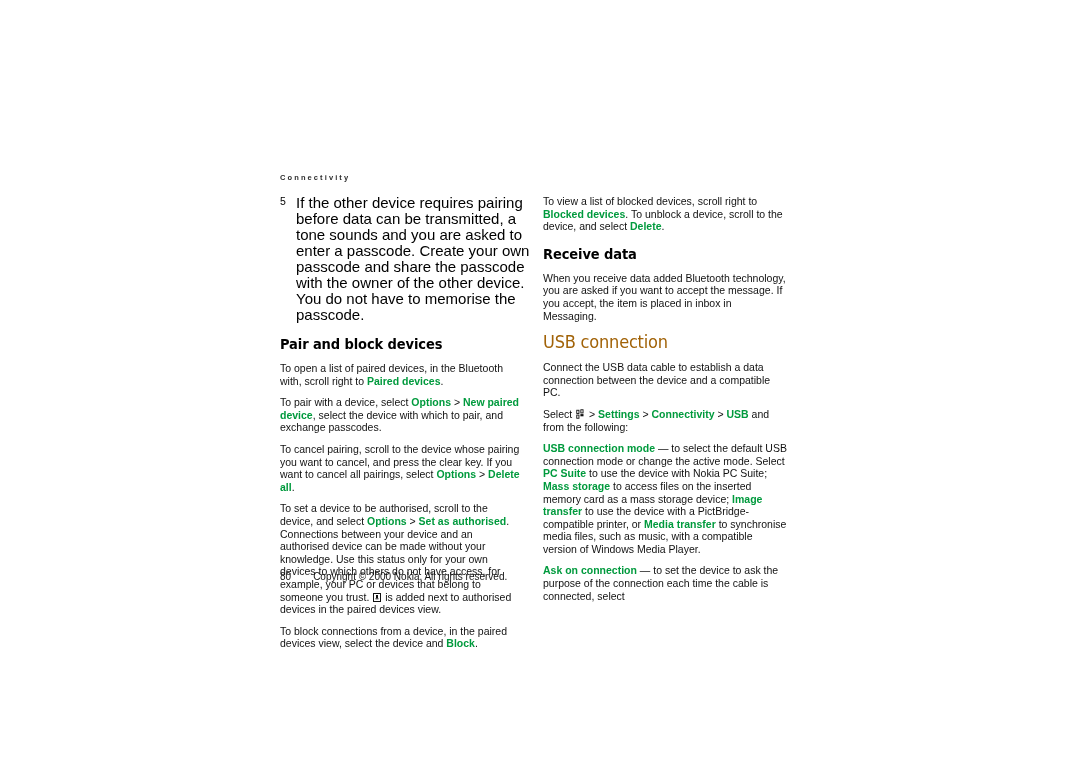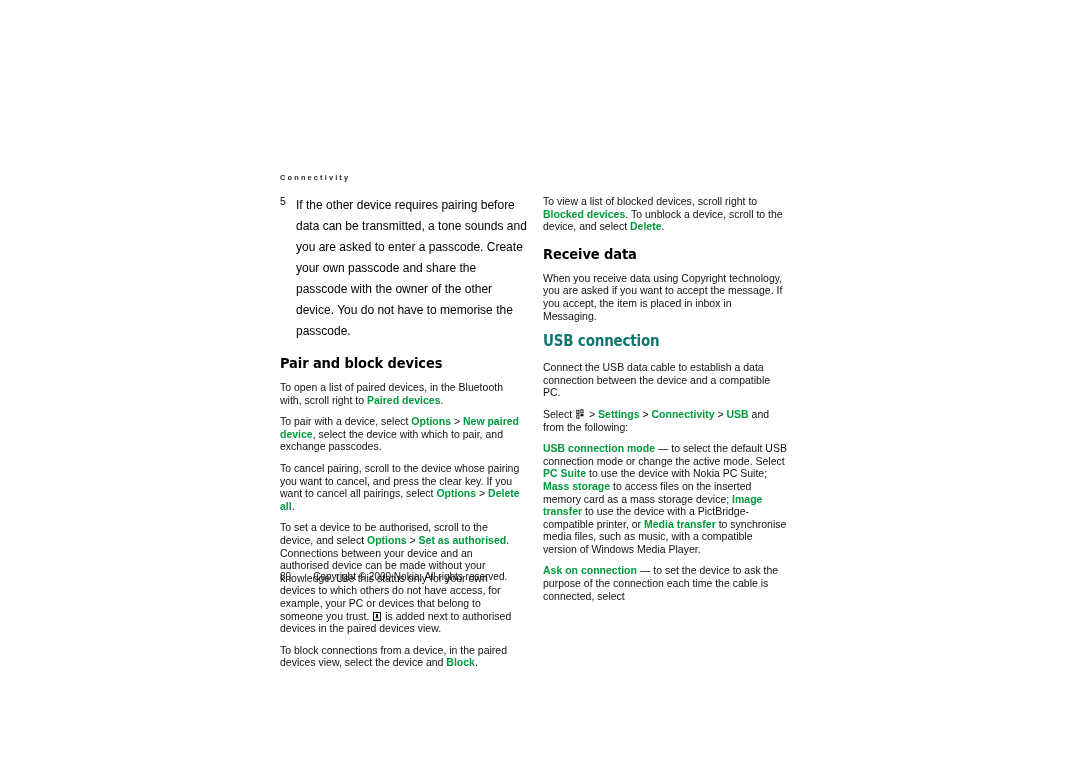--- a/index.html
+++ b/index.html
@@ -20,7 +20,7 @@
   p:last-child{margin-bottom:0;}
   .numitem{position:relative;padding-left:16px;margin-bottom:11px;}
   .numitem .num{position:absolute;left:0;top:0;font-size:10.5px;line-height:12.6px;}
-  .numitem .txt{font-size:12px;line-height:21px;display:block;}
+  .numitem .txt{font-size:15px;line-height:16px;display:block;}
   h1{
     font-family:"DejaVu Sans Condensed","Liberation Sans",sans-serif;
     font-size:15px;line-height:21px;font-weight:700;letter-spacing:-0.2px;

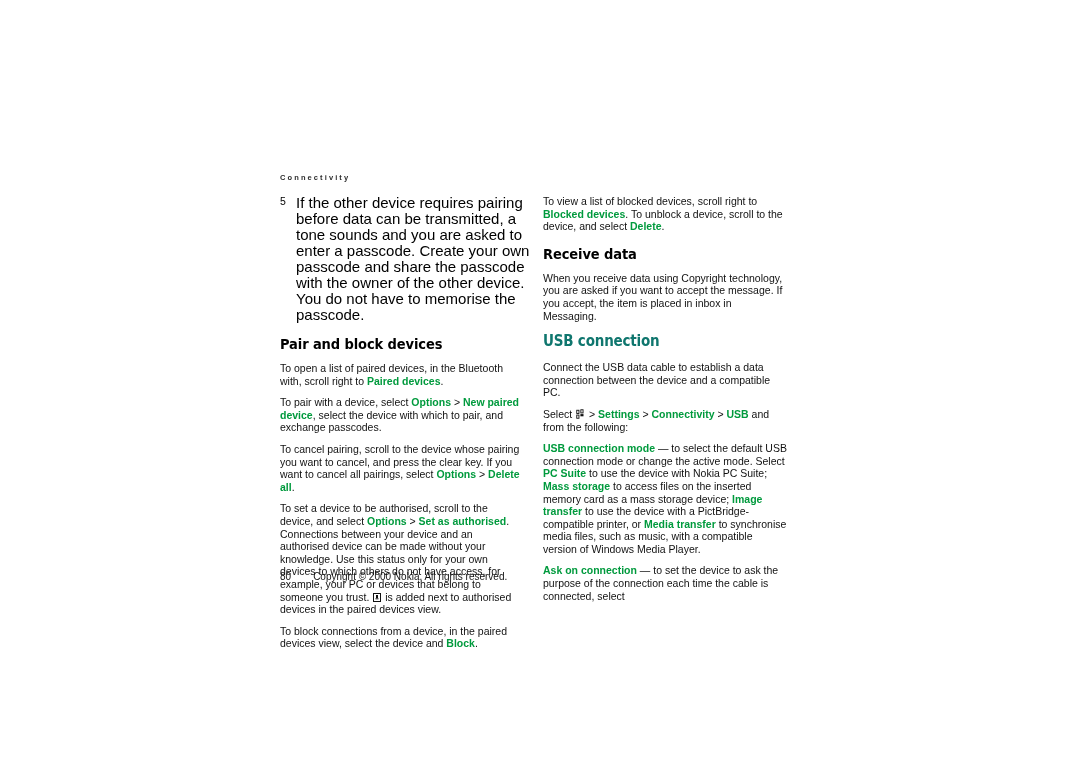--- a/index.html
+++ b/index.html
@@ -86,7 +86,7 @@
 
     <h2>Receive data</h2>
 
-    <p>When you receive data using Copyright technology, you are asked if you want to accept the message. If you accept, the item is placed in inbox in Messaging.</p>
+    <p>When you receive data added Bluetooth technology, you are asked if you want to accept the message. If you accept, the item is placed in inbox in Messaging.</p>
 
     <h1>USB connection</h1>
 

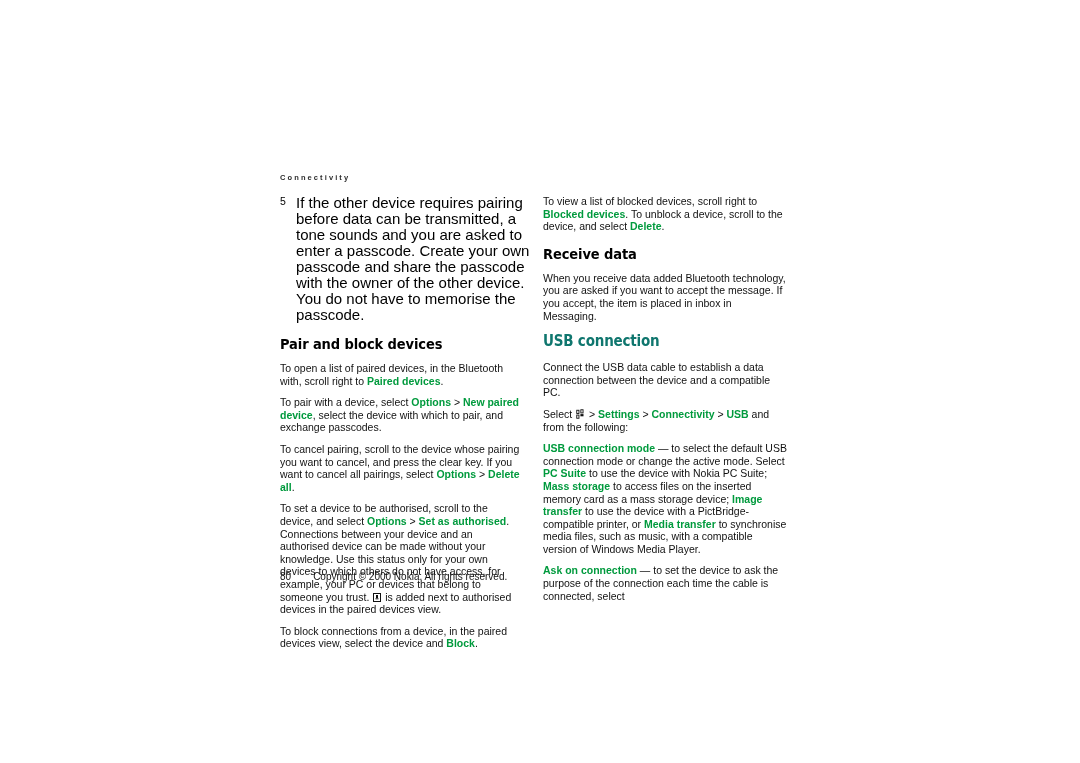--- a/index.html
+++ b/index.html
@@ -23,8 +23,8 @@
   .numitem .txt{font-size:15px;line-height:16px;display:block;}
   h1{
     font-family:"DejaVu Sans Condensed","Liberation Sans",sans-serif;
-    font-size:15px;line-height:21px;font-weight:700;letter-spacing:-0.2px;
-    margin:9px 0 9px 0;color:#0f766e;
+    font-size:18px;line-height:21px;font-weight:400;letter-spacing:-0.2px;
+    margin:9px 0 9px 0;color:#a16207;
   }
   h2{
     font-family:"DejaVu Sans Condensed","Liberation Sans",sans-serif;

